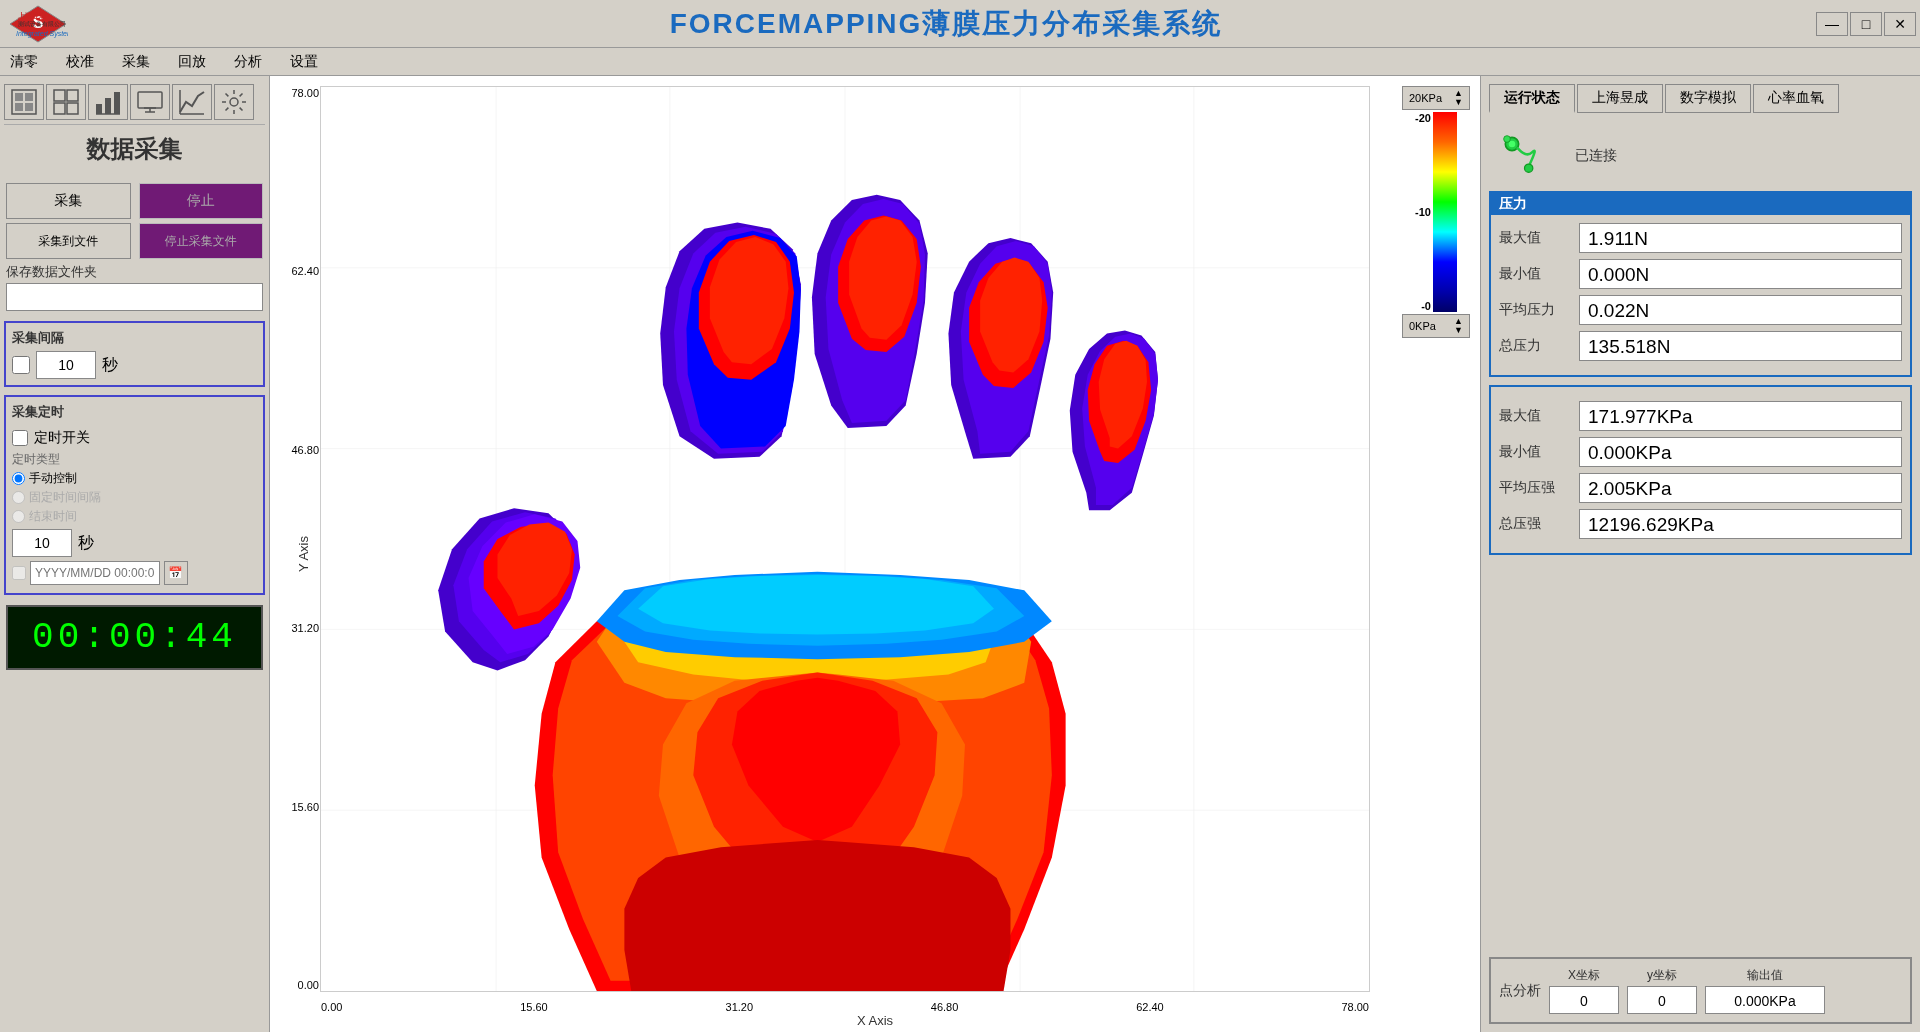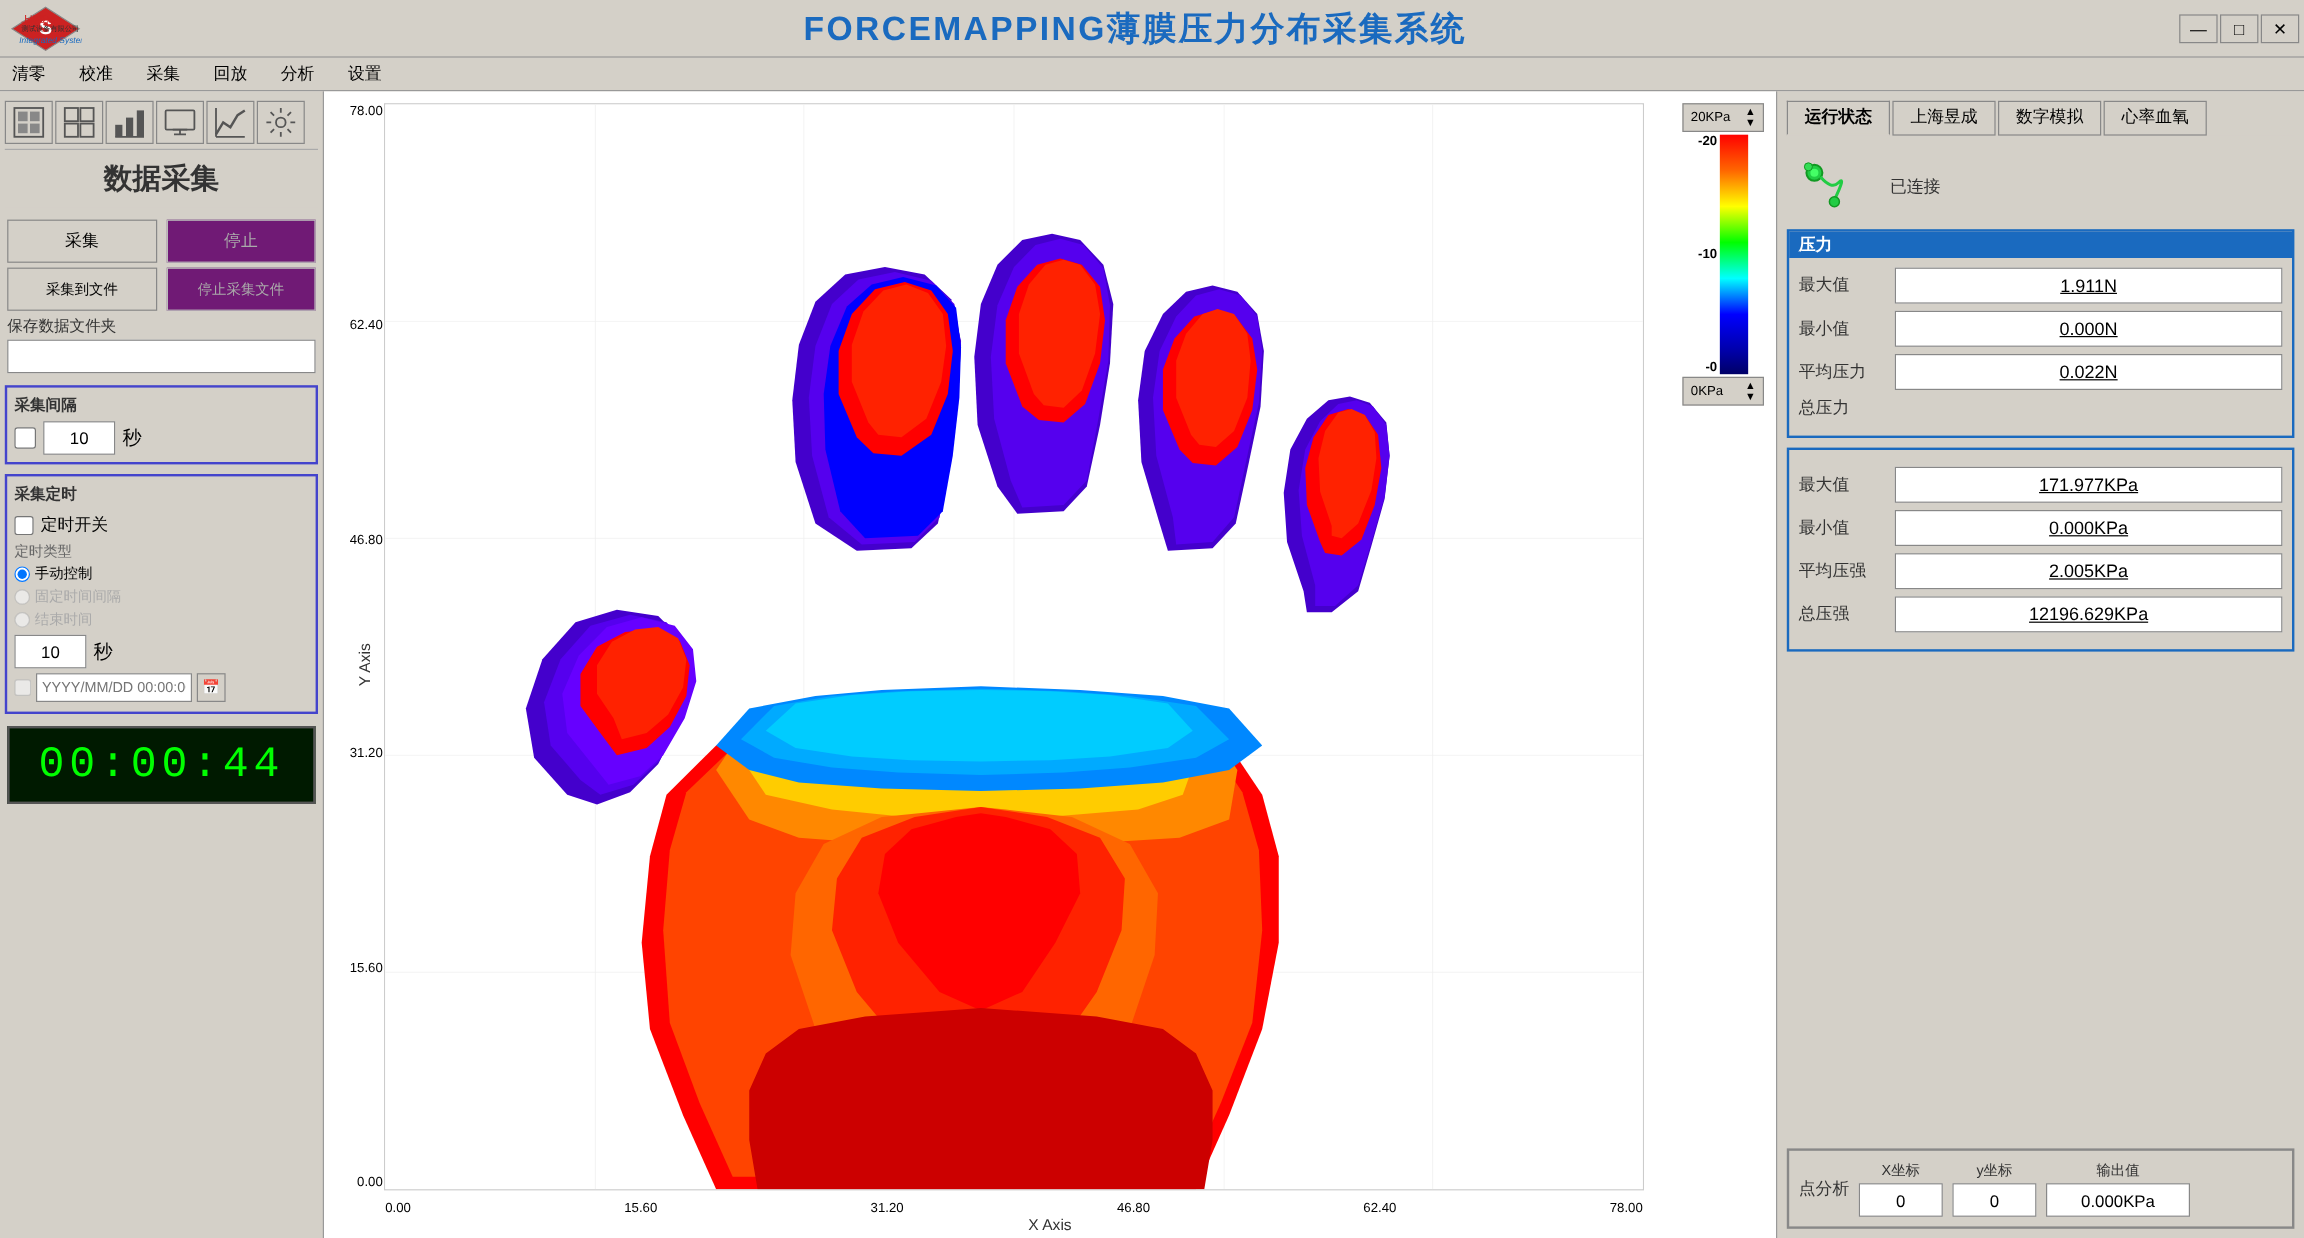--- a/index.html
+++ b/index.html
@@ -79,7 +79,7 @@
     .data-section-title { background: #1a6abf; color: white; font-size: 14px; font-weight: bold; padding: 2px 8px; margin: -8px -8px 8px -8px; }
     .data-row { display: flex; align-items: center; margin: 6px 0; }
     .data-label { font-size: 14px; color: #333; width: 80px; }
-    .data-value { flex: 1; height: 30px; border: 1px solid #888; background: white; text-align: center; font-size: 15px; line-height: 30px; padding: 0 8px; text-decoration: underline; }
+    .data-value { flex: 1; height: 30px; border: 1px solid #888; background: white; text-align: left; font-size: 19px; line-height: 30px; padding: 0 8px; }
 
     
     #point-analysis { border: 2px solid #888; background: #d4d0c8; padding: 8px; }

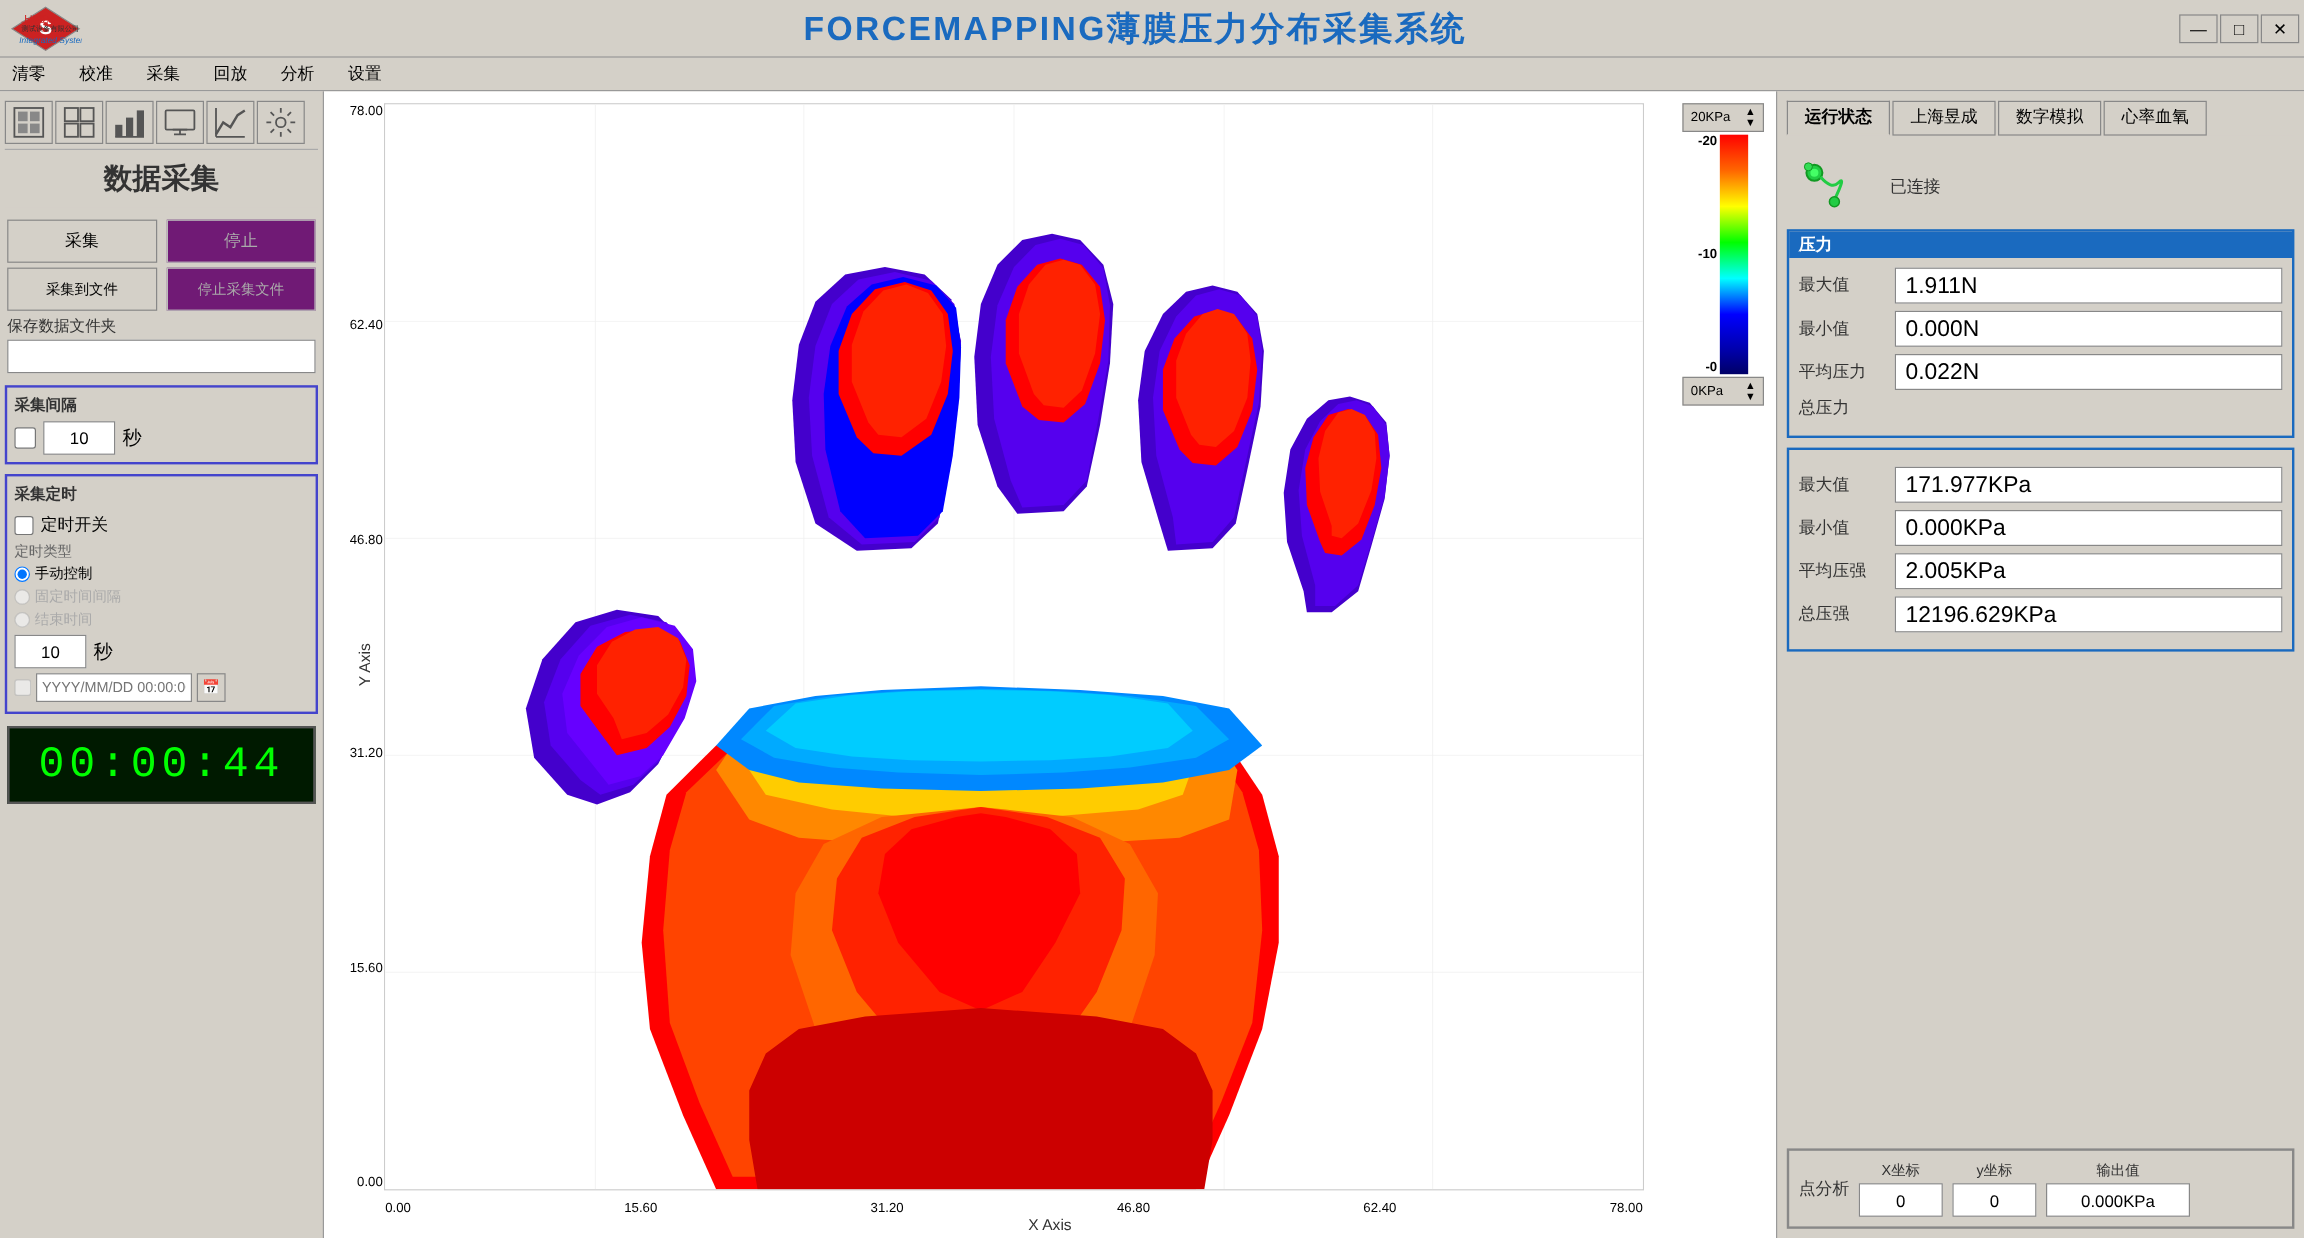--- a/index.html
+++ b/index.html
@@ -423,6 +423,7 @@
       </div>
       <div class="data-row">
         <span class="data-label">总压力</span>
+        <span class="data-value">135.518N</span>
       </div>
     </div>
 

